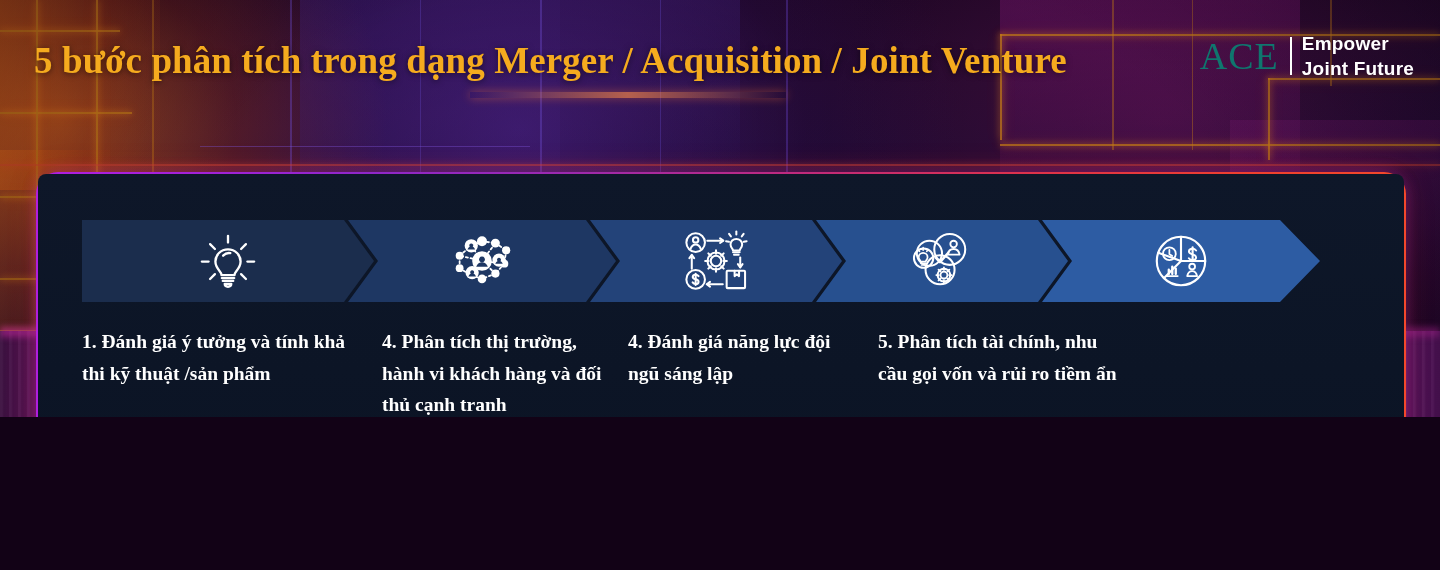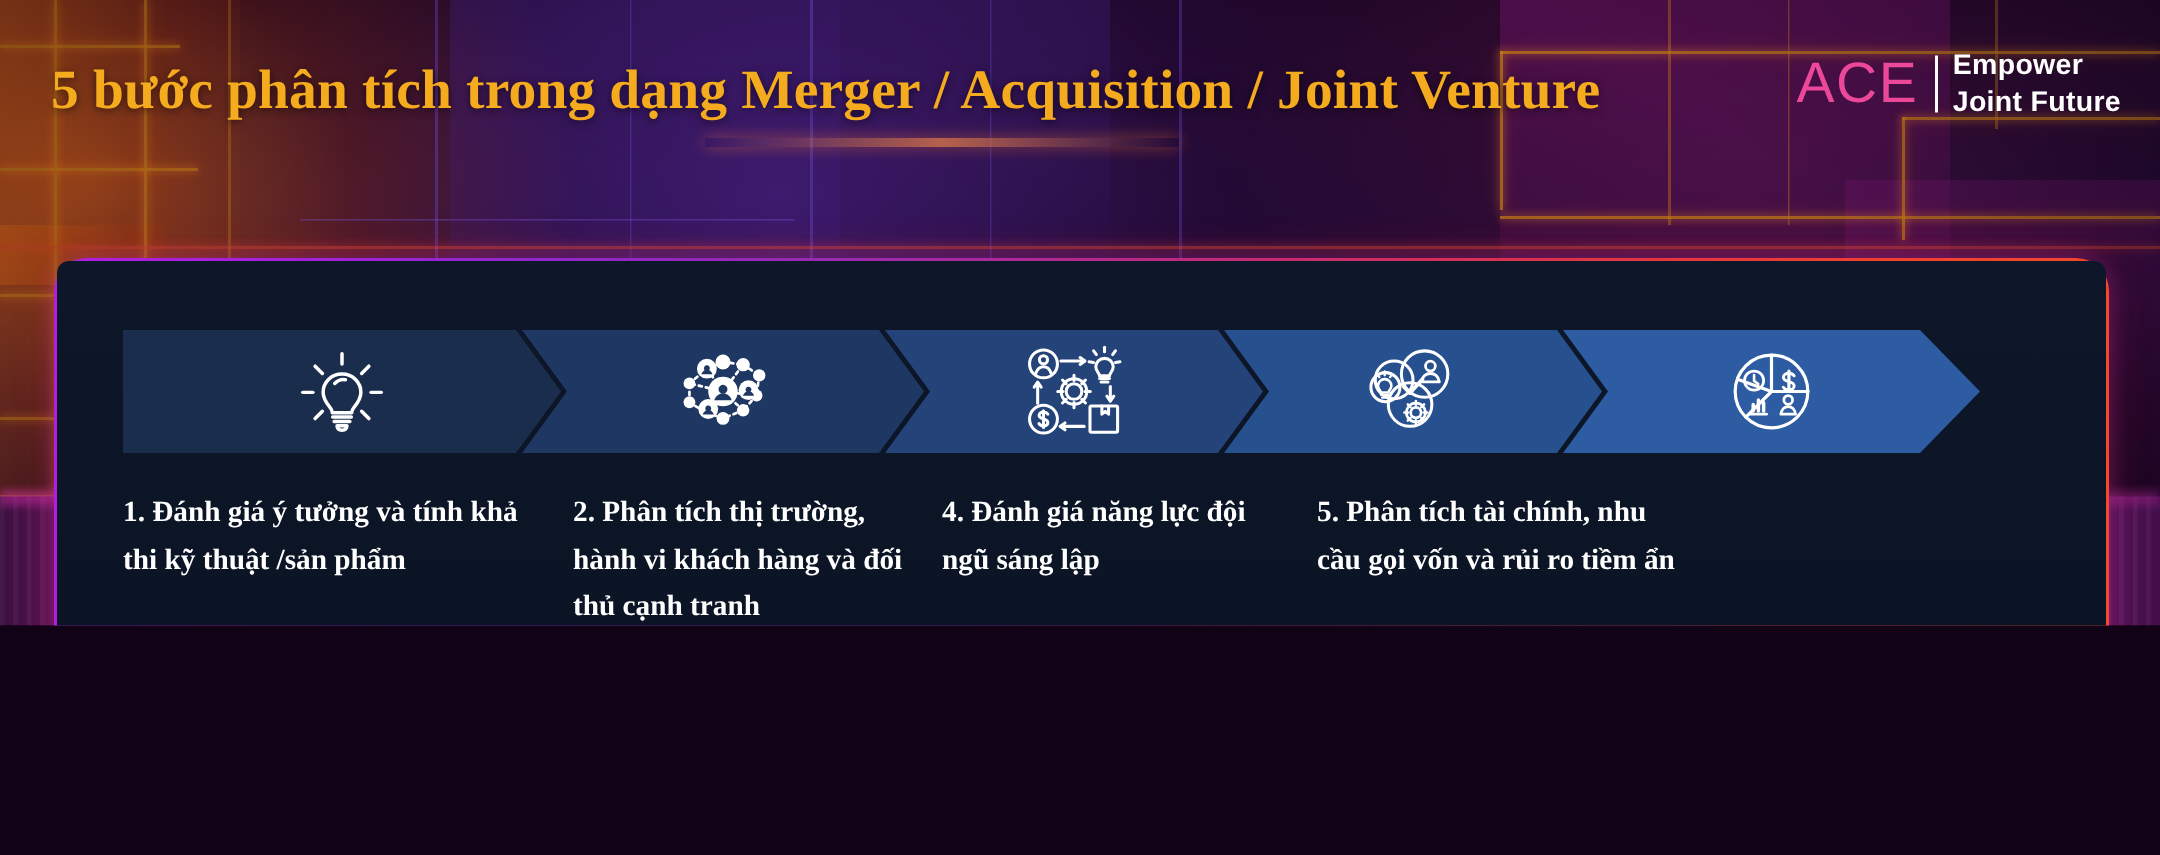--- a/index.html
+++ b/index.html
@@ -106,10 +106,10 @@
     height: 46px;
   }
   .logo-ace {
-    font-family: Liberation Sans, sans-serif;
+    font-family: Liberation Serif, serif;
     font-size: 38px;
     line-height: 1;
-    color: #ec4899;
+    color: #0f766e;
     letter-spacing: 1px;
     padding-right: 11px;
   }

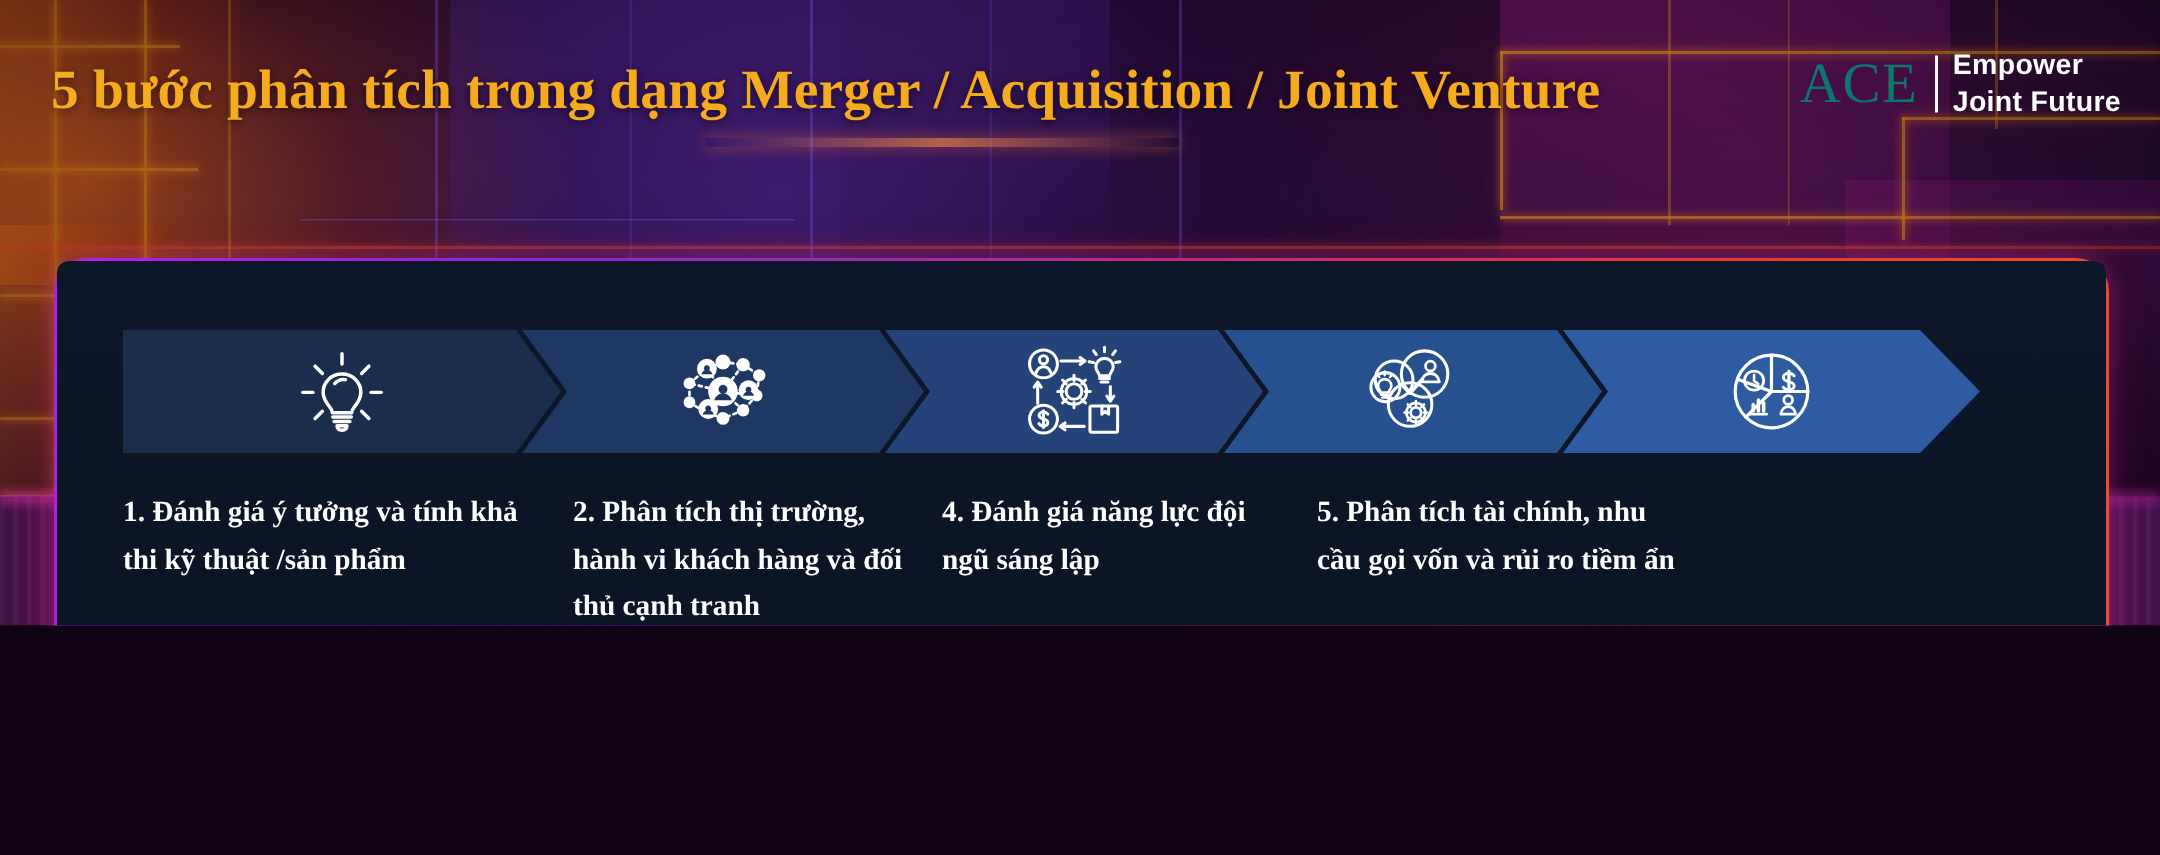--- a/index.html
+++ b/index.html
@@ -451,7 +451,7 @@
 
       <div class="captions">
         <div class="cap" style="width:300px;">1. Đánh giá ý tưởng và tính khả thi kỹ thuật /sản phẩm</div>
-        <div class="cap" style="width:246px;">2. Phân tích thị trường, hành vi khách hàng và đối thủ cạnh tranh</div>
+        <div class="cap" style="width:246px;">4. Phân tích thị trường, hành vi khách hàng và đối thủ cạnh tranh</div>
         <div class="cap" style="width:250px;">4. Đánh giá năng lực đội ngũ sáng lập</div>
         <div class="cap" style="width:262px;">5. Phân tích tài chính, nhu cầu gọi vốn và rủi ro tiềm ẩn</div>
       </div>

